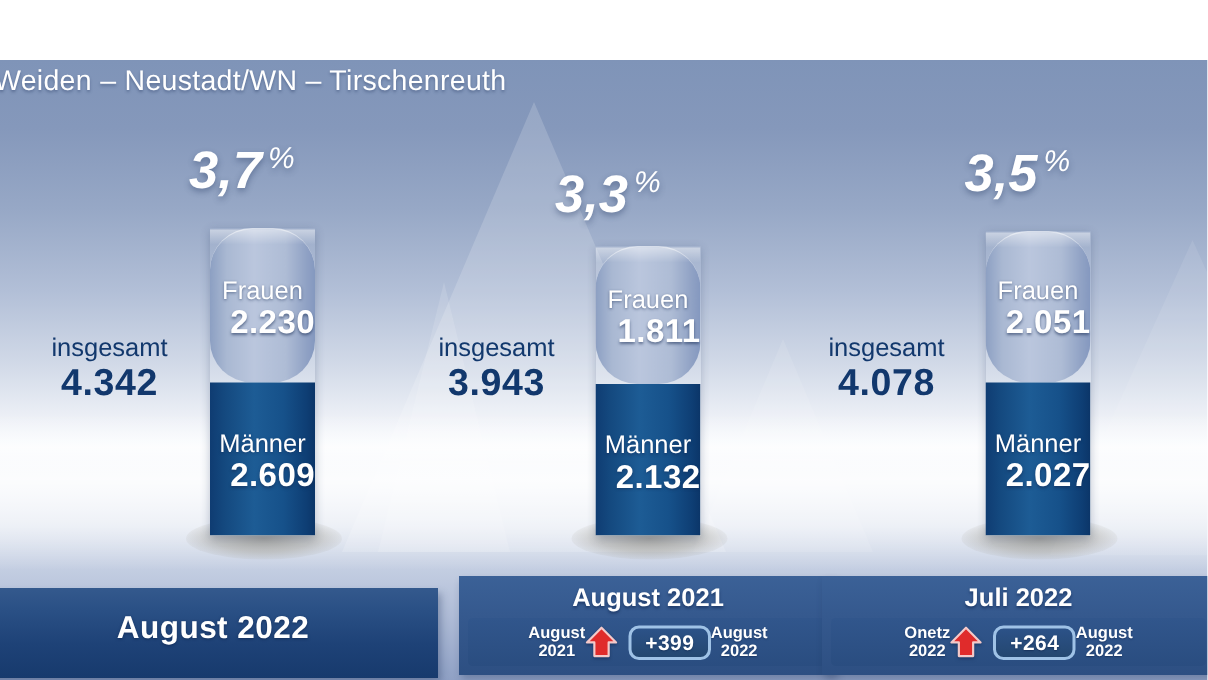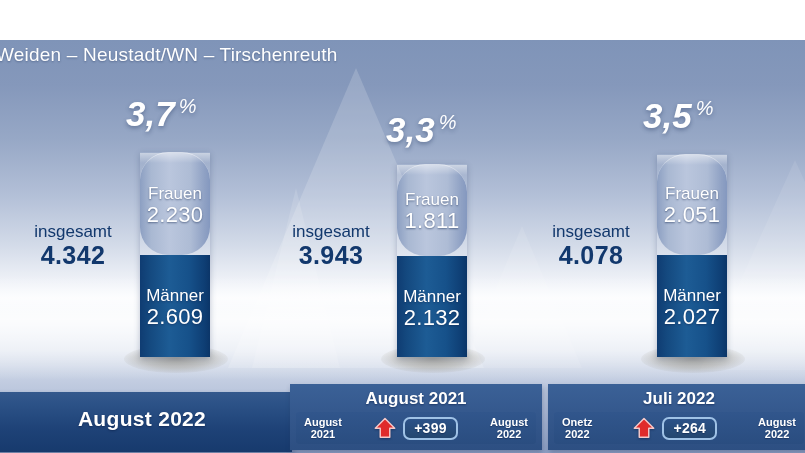--- a/index.html
+++ b/index.html
@@ -199,7 +199,7 @@
   </div>
 
   <div class="group">
-    <div class="pct" style="left:386px;top:72px;text-align:center;">
+    <div class="pct" style="left:370px;top:72px;text-align:center;">
       <span>3,3</span><span class="sign">%</span>
     </div>
     <div class="shadow" style="left:381px;top:305px;width:104px;height:28px;"></div>

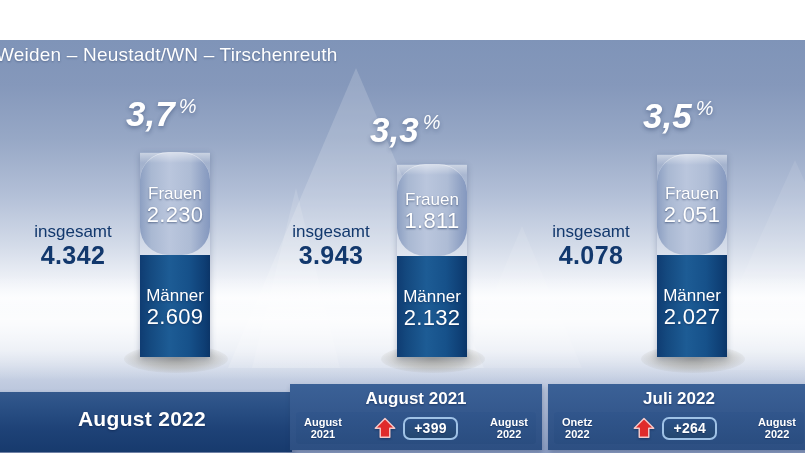--- a/index.html
+++ b/index.html
@@ -100,7 +100,7 @@
     text-shadow:0 1px 2px rgba(20,40,80,.55);line-height:1.05;
   }
   .seg-label .cap{display:block;font-size:17px;font-weight:normal;}
-  .seg-label .num{display:block;font-size:22px;font-weight:normal;letter-spacing:.3px;}
+  .seg-label .num{display:block;font-size:22px;font-weight:bold;letter-spacing:.3px;text-align:right;}
 
   .total{position:absolute;text-align:center;color:#12386d;line-height:1.12;white-space:nowrap;}
   .total .cap{display:block;font-size:17px;}

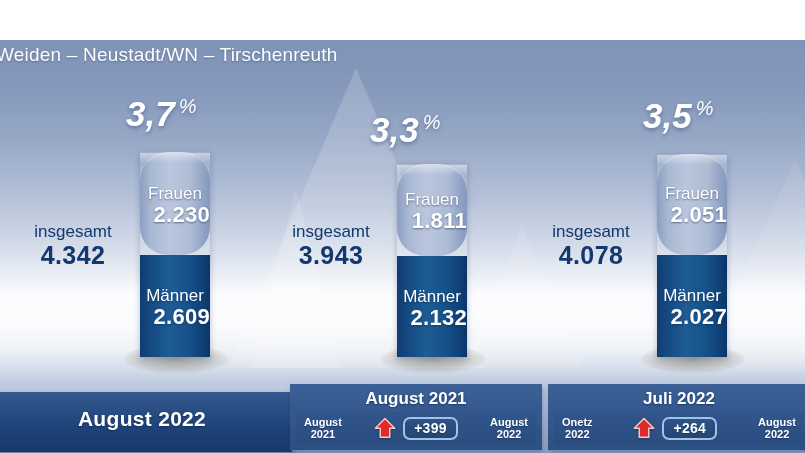--- a/index.html
+++ b/index.html
@@ -122,7 +122,7 @@
     background:linear-gradient(180deg,#3b6197 0%,#35598e 40%,#2d4f82 100%);
     box-shadow:1px 3px 5px rgba(30,50,90,.30);
   }
-  #cmp-a{left:290px;width:252px;}
+  #cmp-a{left:306px;width:252px;}
   #cmp-b{left:548px;width:262px;}
   .cmp-title{
     position:absolute;left:0;right:0;top:5px;text-align:center;

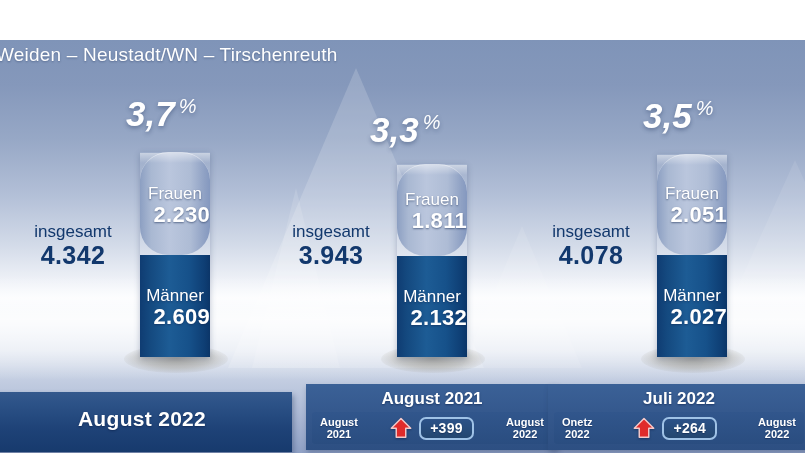--- a/index.html
+++ b/index.html
@@ -133,7 +133,7 @@
     position:absolute;left:6px;right:6px;top:28px;height:32px;
     background:linear-gradient(180deg,#31568c 0%,#2a4d80 100%);
     border-radius:3px;
-    display:flex;align-items:center;justify-content:space-between;
+    display:flex;align-items:center;justify-content:center;
     padding:0 8px;
   }
   .cmp-side{

